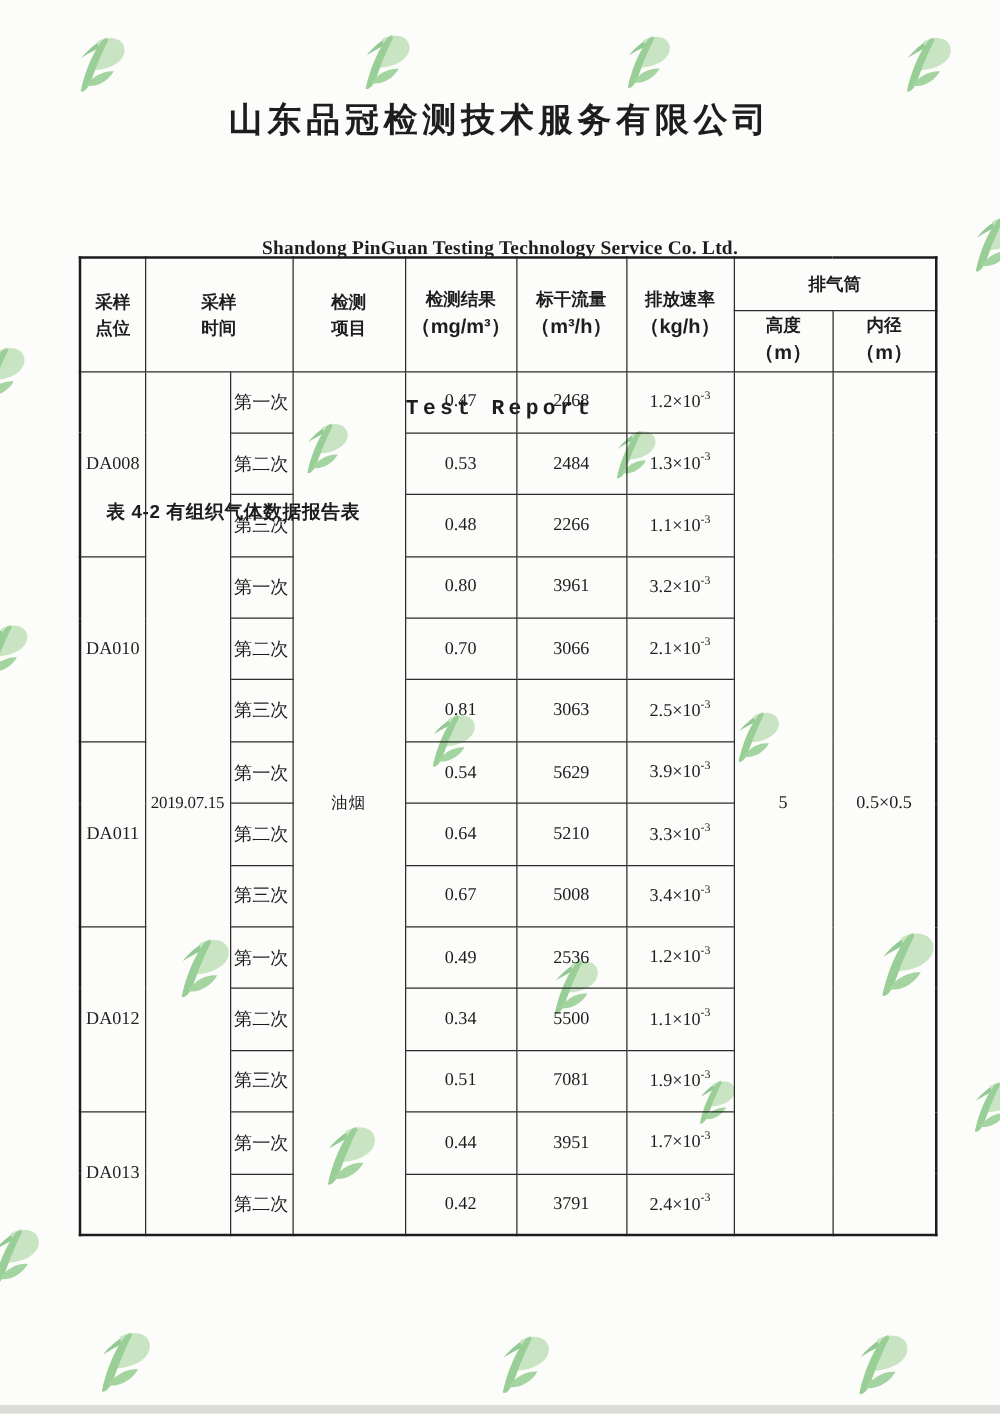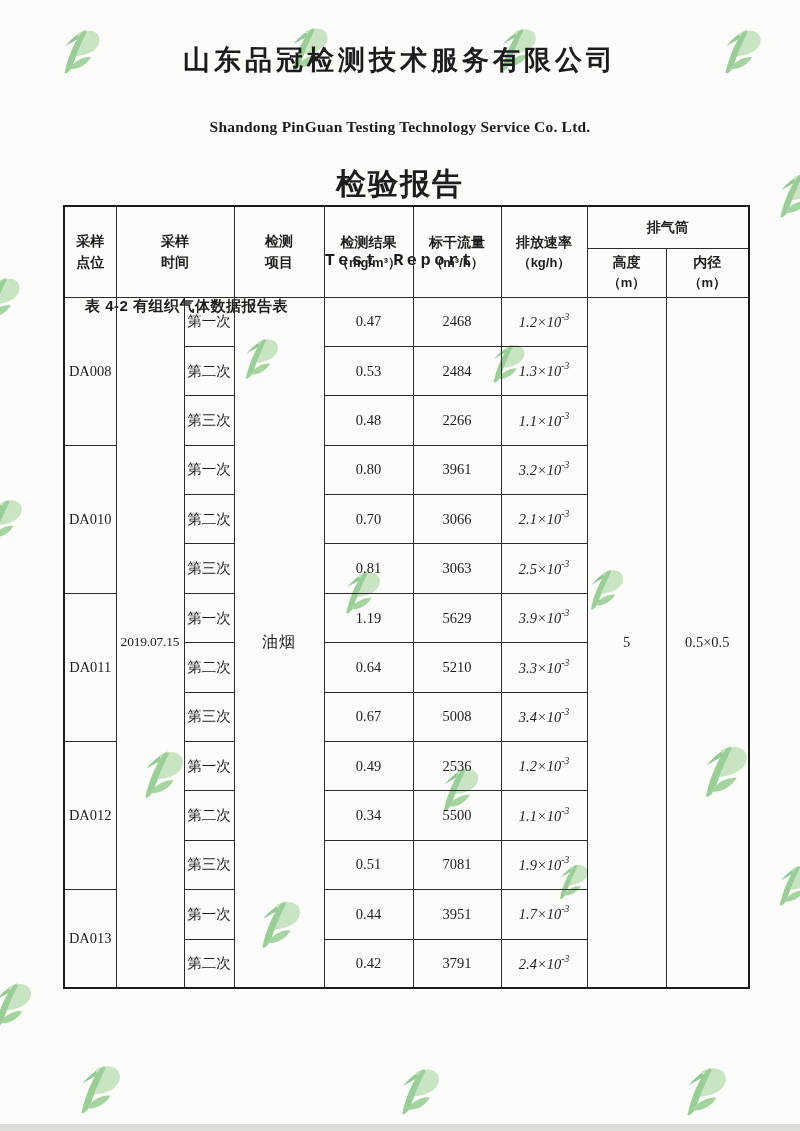--- a/index.html
+++ b/index.html
@@ -8,7 +8,7 @@
     background:#fcfcfa; overflow:hidden; color:#1d1d1d;
     font-family:"Liberation Serif","DejaVu Serif",serif;
   }
-  .abs { position:absolute; }
+  .abs { position:absolute;margin-top:36px; }
   .ctr { left:0; width:100%; text-align:center; white-space:nowrap; }
 
   .company-cn { top:42px; font-size:27px; font-weight:bold; letter-spacing:4px; }

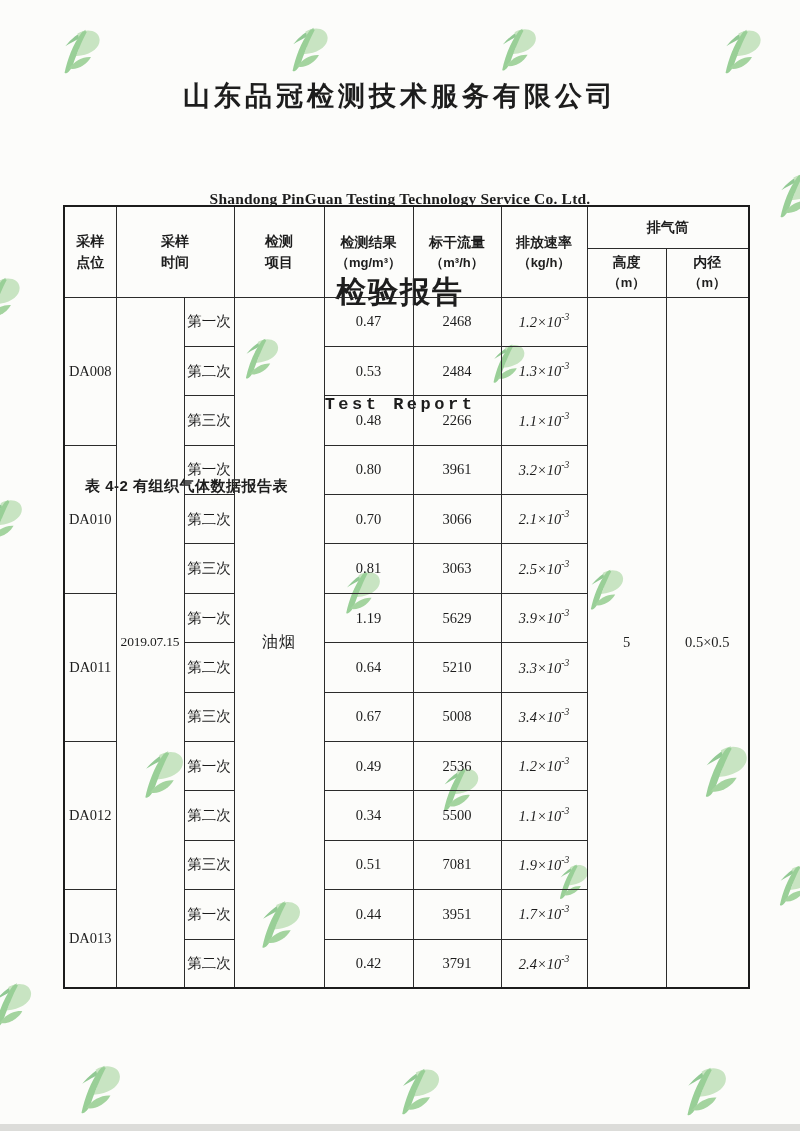--- a/index.html
+++ b/index.html
@@ -33,7 +33,7 @@
     font-family:"Liberation Sans","DejaVu Sans",sans-serif;
     font-weight:600; font-size:14px; line-height:1.5;
   }
-  th .unit { display:block; font-size:13px; font-weight:600; }
+  th .unit { display:block; font-size:16px; font-weight:600; }
   th .l1   { display:block; }
   tr.hrow1 { height:42px; }
   tr.hrow2 { height:49px; }

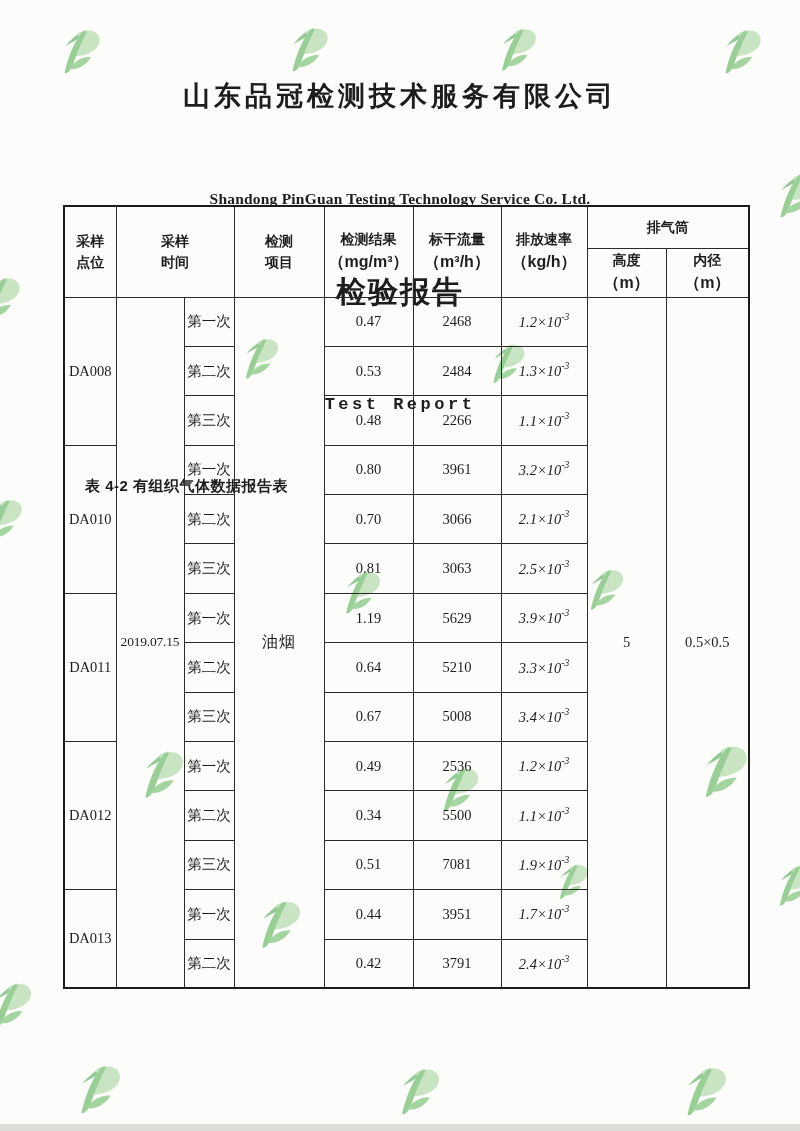--- a/index.html
+++ b/index.html
@@ -133,7 +133,6 @@
 
   <div class="abs ctr company-cn content-layer">山东品冠检测技术服务有限公司</div>
   <div class="abs ctr company-en content-layer">Shandong PinGuan Testing Technology Service Co. Ltd.</div>
-  <div class="abs ctr title-cn content-layer">检验报告</div>
   <div class="abs ctr title-en content-layer">Test Report</div>
   <div class="abs caption content-layer">表 4-2 有组织气体数据报告表</div>
 

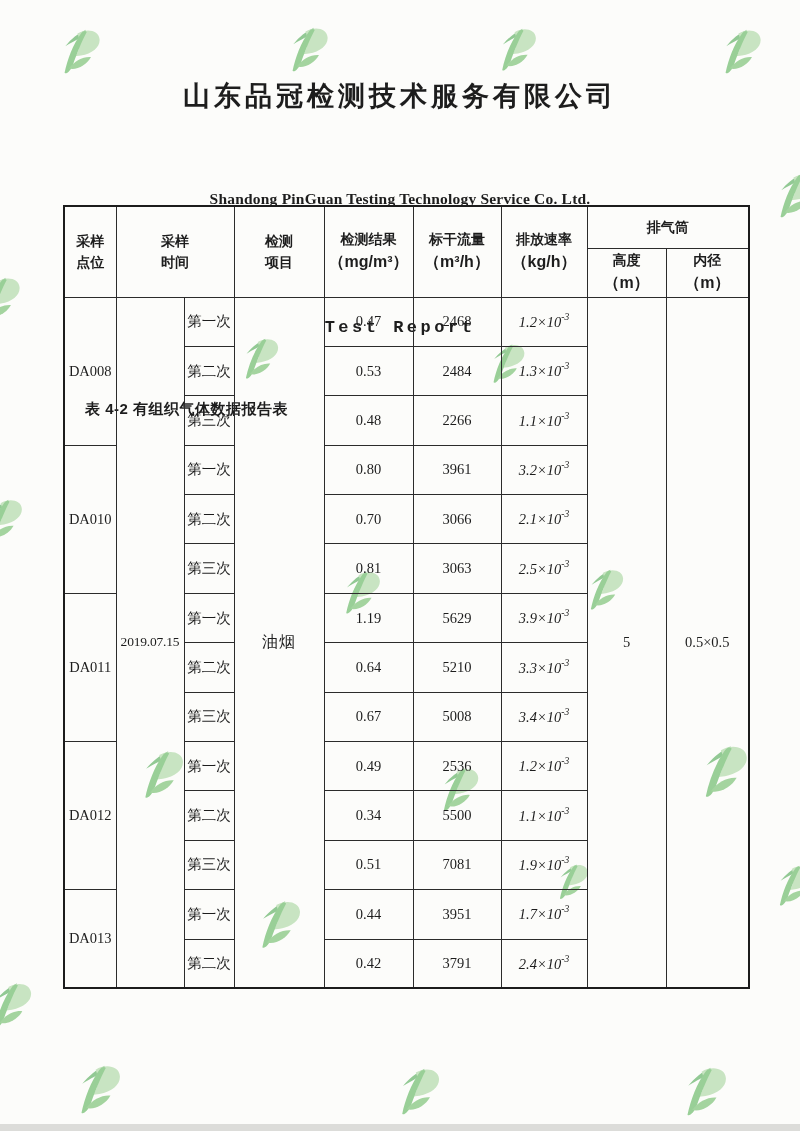--- a/index.html
+++ b/index.html
@@ -42,7 +42,7 @@
   td.item { font-family:Liberation Sans, sans-serif; font-size:16px; letter-spacing:1px; }
   td.num  { font-size:14.5px; }
   td.date { font-size:13.5px; letter-spacing:-.2px; white-space:nowrap; }
-  td.rate { font-size:14.5px; white-space:nowrap;font-style:italic; }
+  td.rate { font-size:14.5px; white-space:nowrap; }
   td.rate sup { font-size:9.5px; position:relative; top:-1px; letter-spacing:0; }
 
   .wm { position:absolute; z-index:0; pointer-events:none; opacity:.9; }

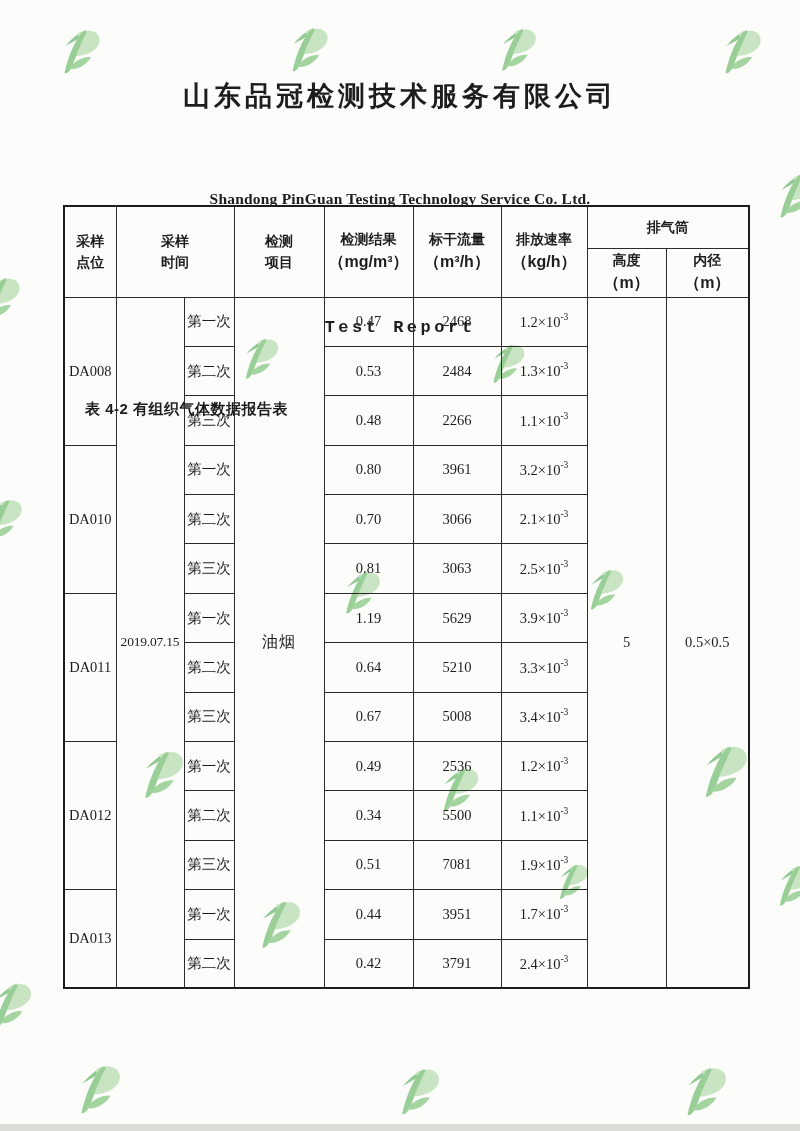--- a/index.html
+++ b/index.html
@@ -233,7 +233,7 @@
       <tr>
         <td class="num" rowspan="3">DA011</td>
         <td class="seq">第一次</td>
-        <td class="num">1.19</td>
+        <td class="num">0.54</td>
         <td class="num">5629</td>
         <td class="rate"><span>3.9×10</span><sup>-3</sup></td>
       </tr>

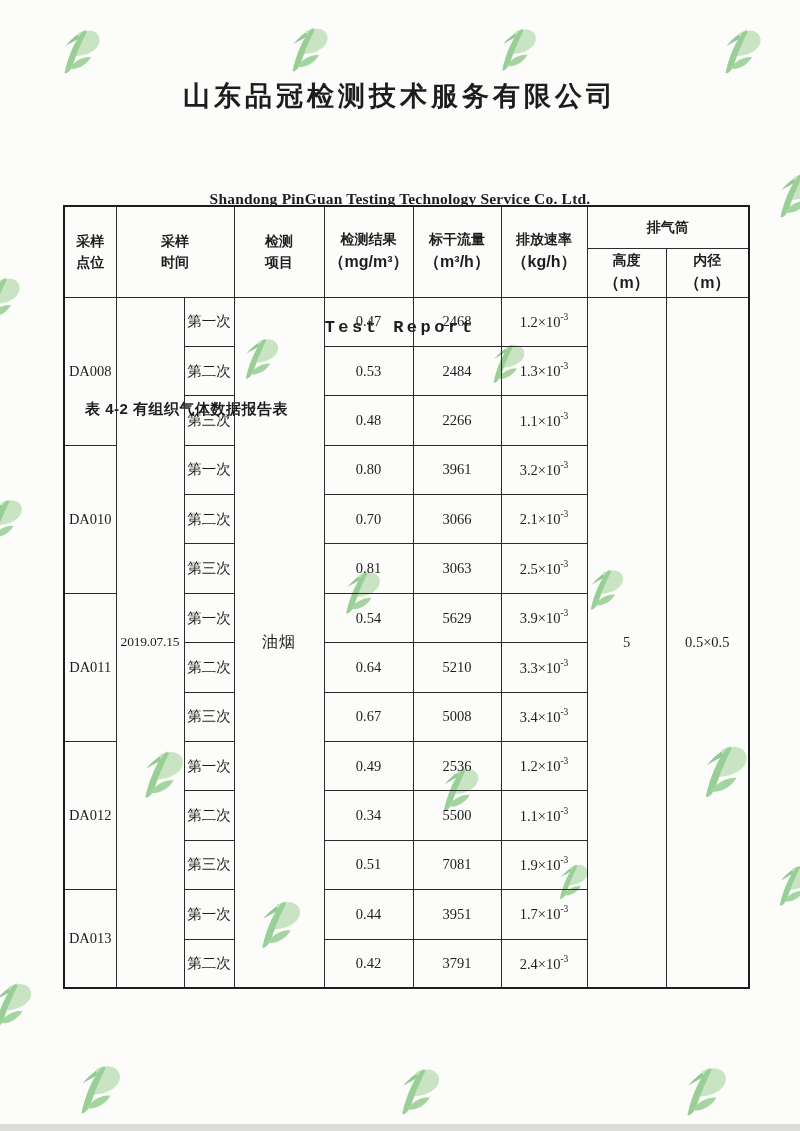--- a/index.html
+++ b/index.html
@@ -39,7 +39,7 @@
   tr.hrow2 { height:49px; }
   tbody tr { height:49.4px; }
   td.seq  { font-family:"Liberation Sans","DejaVu Sans",sans-serif; font-size:14.5px; }
-  td.item { font-family:Liberation Sans, sans-serif; font-size:16px; letter-spacing:1px; }
+  td.item { font-family:Liberation Sans, sans-serif; font-size:13px; letter-spacing:1px; }
   td.num  { font-size:14.5px; }
   td.date { font-size:13.5px; letter-spacing:-.2px; white-space:nowrap; }
   td.rate { font-size:14.5px; white-space:nowrap; }

